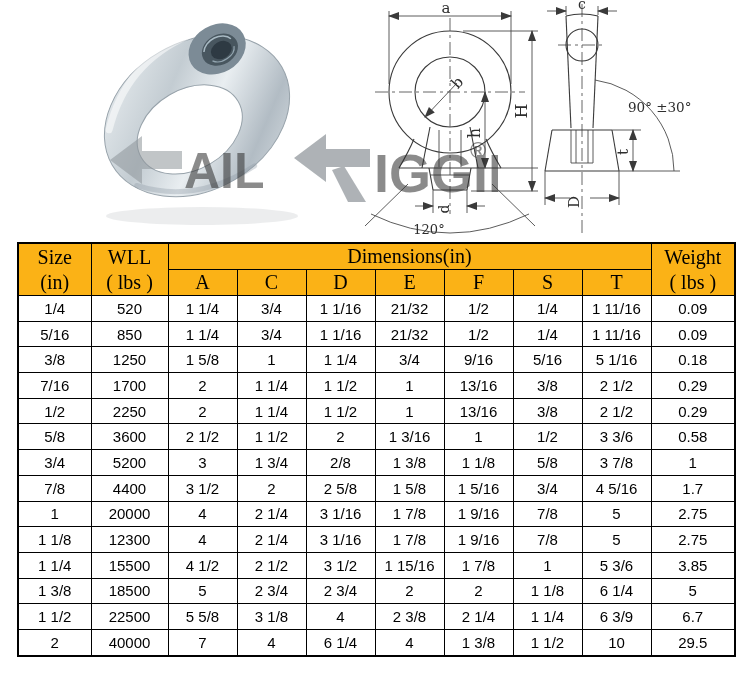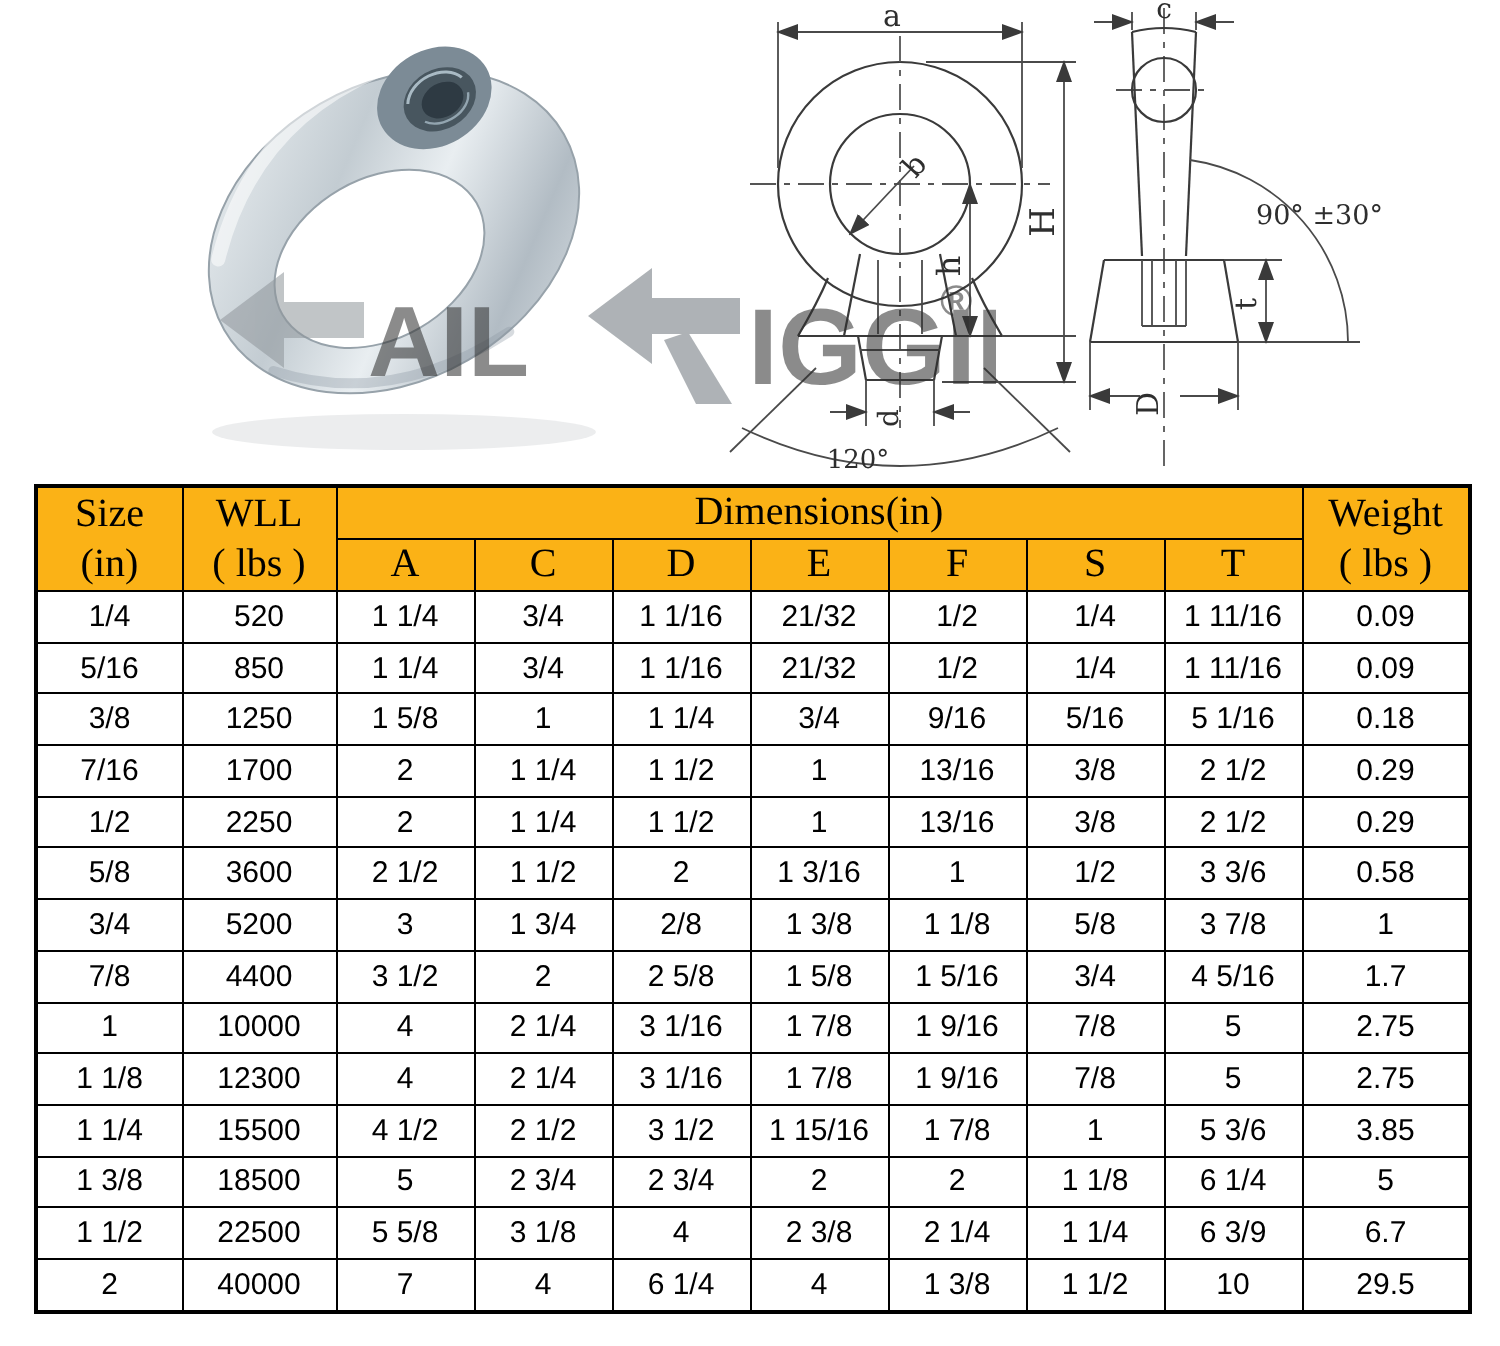--- a/index.html
+++ b/index.html
@@ -309,7 +309,7 @@
         </tr>
         <tr>
           <td>1</td>
-          <td>10000</td>
+          <td>20000</td>
           <td>4</td>
           <td>2 1/4</td>
           <td>3 1/16</td>

